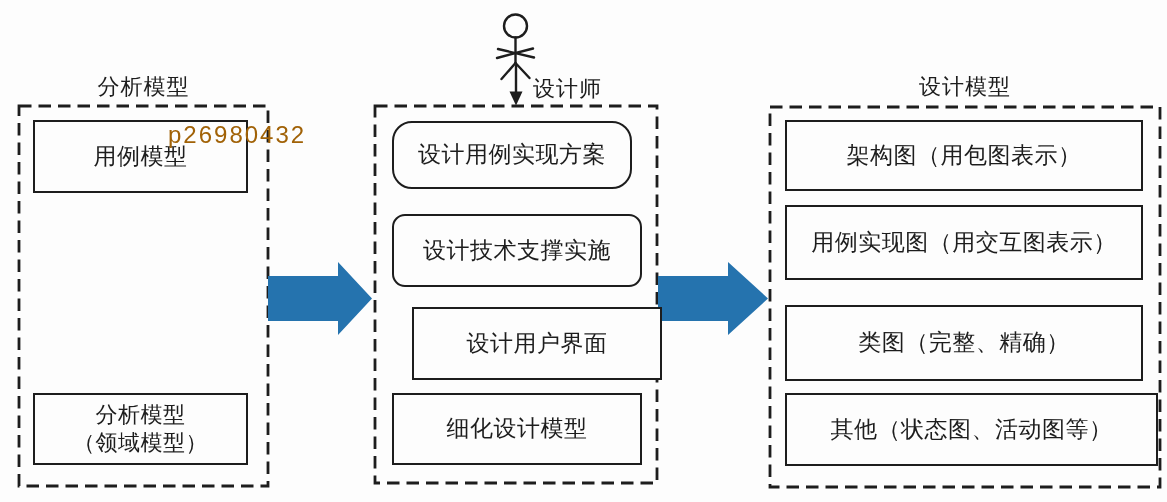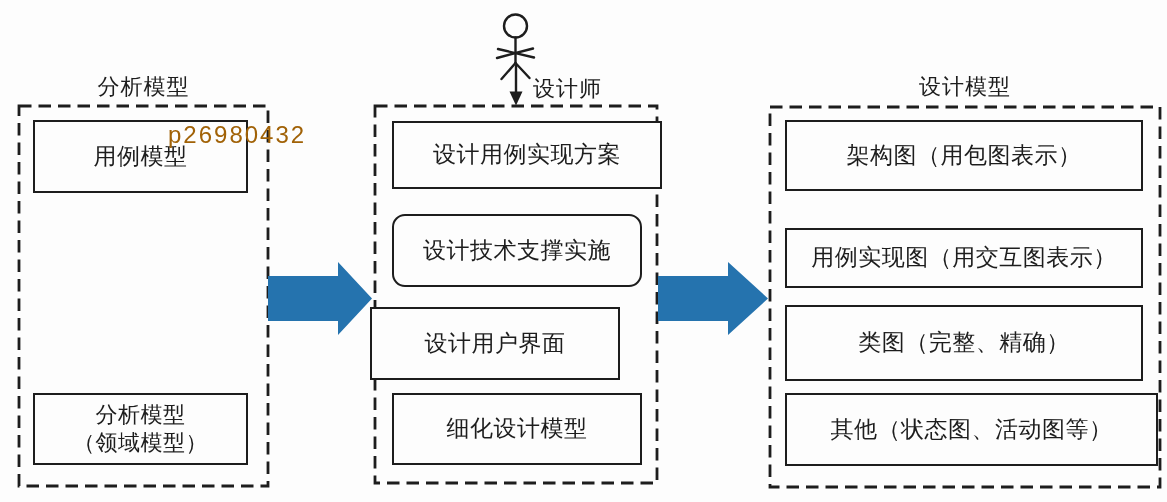--- a/index.html
+++ b/index.html
@@ -95,7 +95,7 @@
     <span>（领域模型）</span>
   </div>
 
-  <div class="box" style="left:392px;top:121px;width:270px;height:68px;">
+  <div class="box" style="left:392px;top:121px;width:240px;height:68px;border-radius:20px;">
     <span>设计用例实现方案</span>
   </div>
   <div class="box" style="left:392px;top:214px;width:250px;height:73px;border-radius:13px;">

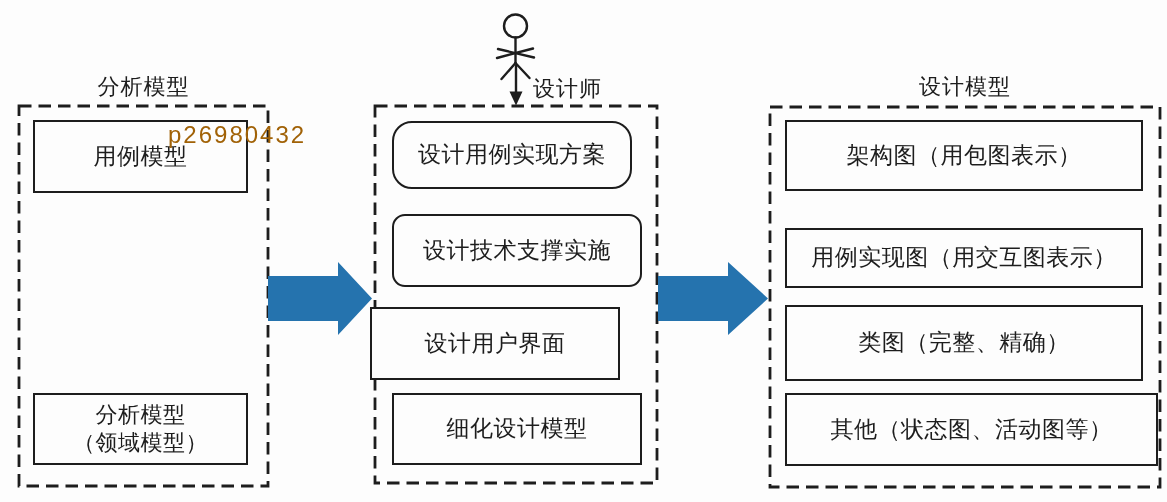--- a/index.html
+++ b/index.html
@@ -111,7 +111,7 @@
   <div class="box" style="left:785px;top:120px;width:358px;height:71px;">
     <span>架构图（用包图表示）</span>
   </div>
-  <div class="box" style="left:785px;top:228px;width:358px;height:60px;">
+  <div class="box" style="left:785px;top:205px;width:358px;height:75px;">
     <span>用例实现图（用交互图表示）</span>
   </div>
   <div class="box" style="left:785px;top:305px;width:358px;height:76px;">

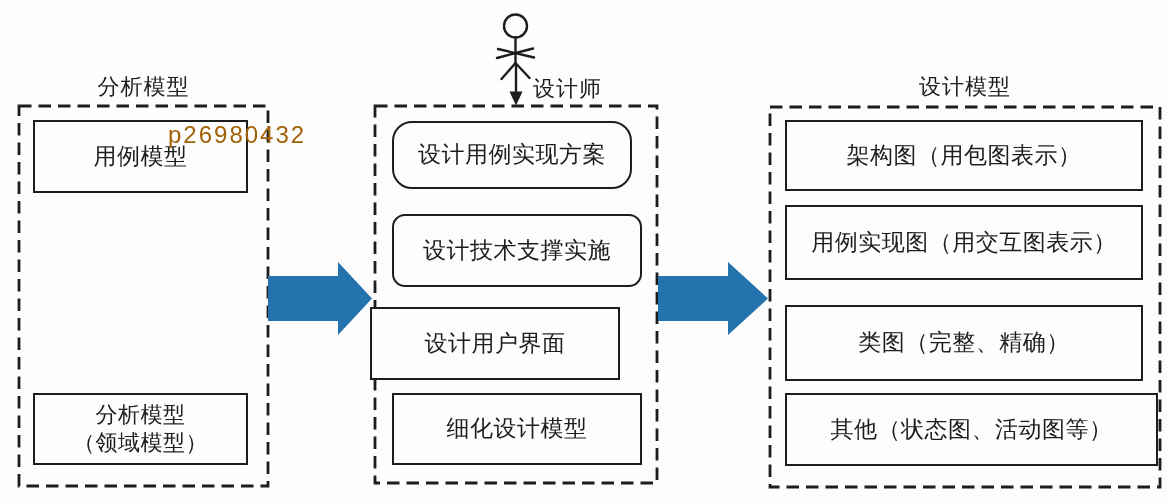--- a/index.html
+++ b/index.html
@@ -101,7 +101,7 @@
   <div class="box" style="left:392px;top:214px;width:250px;height:73px;border-radius:13px;">
     <span>设计技术支撑实施</span>
   </div>
-  <div class="box" style="left:370px;top:307px;width:250px;height:73px;">
+  <div class="box" style="left:412px;top:307px;width:250px;height:73px;">
     <span>设计用户界面</span>
   </div>
   <div class="box" style="left:392px;top:393px;width:250px;height:72px;">

